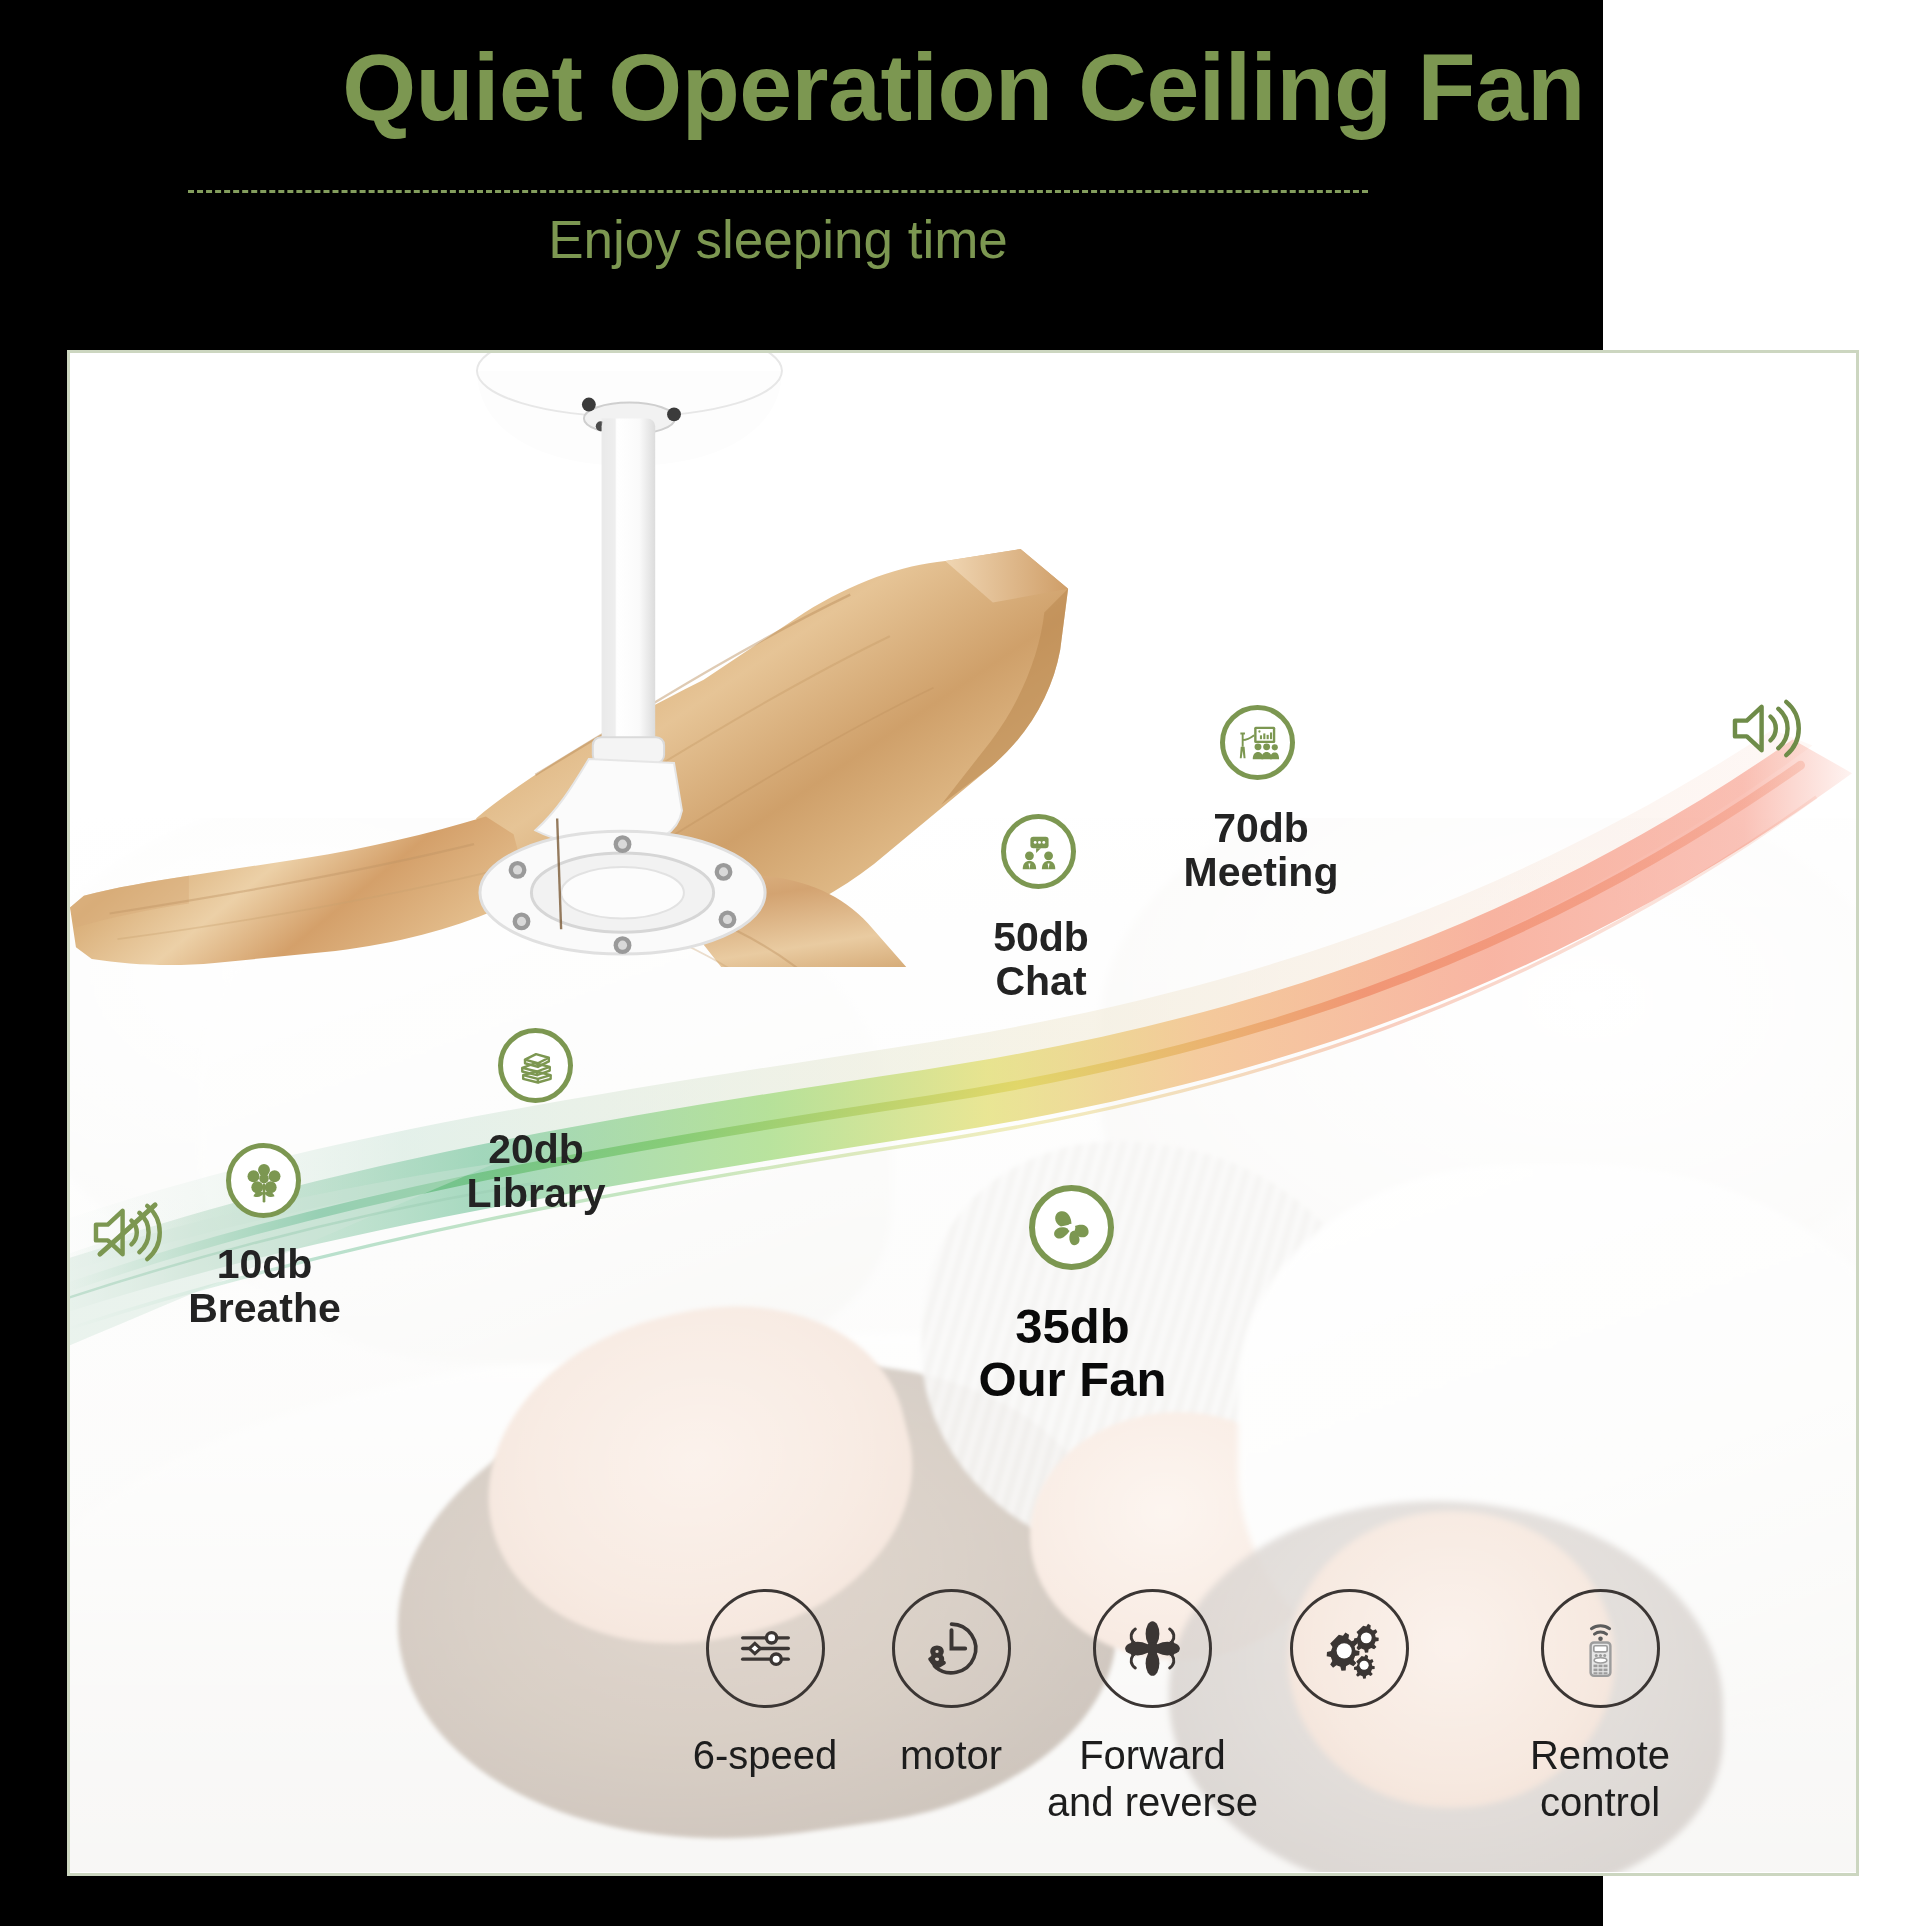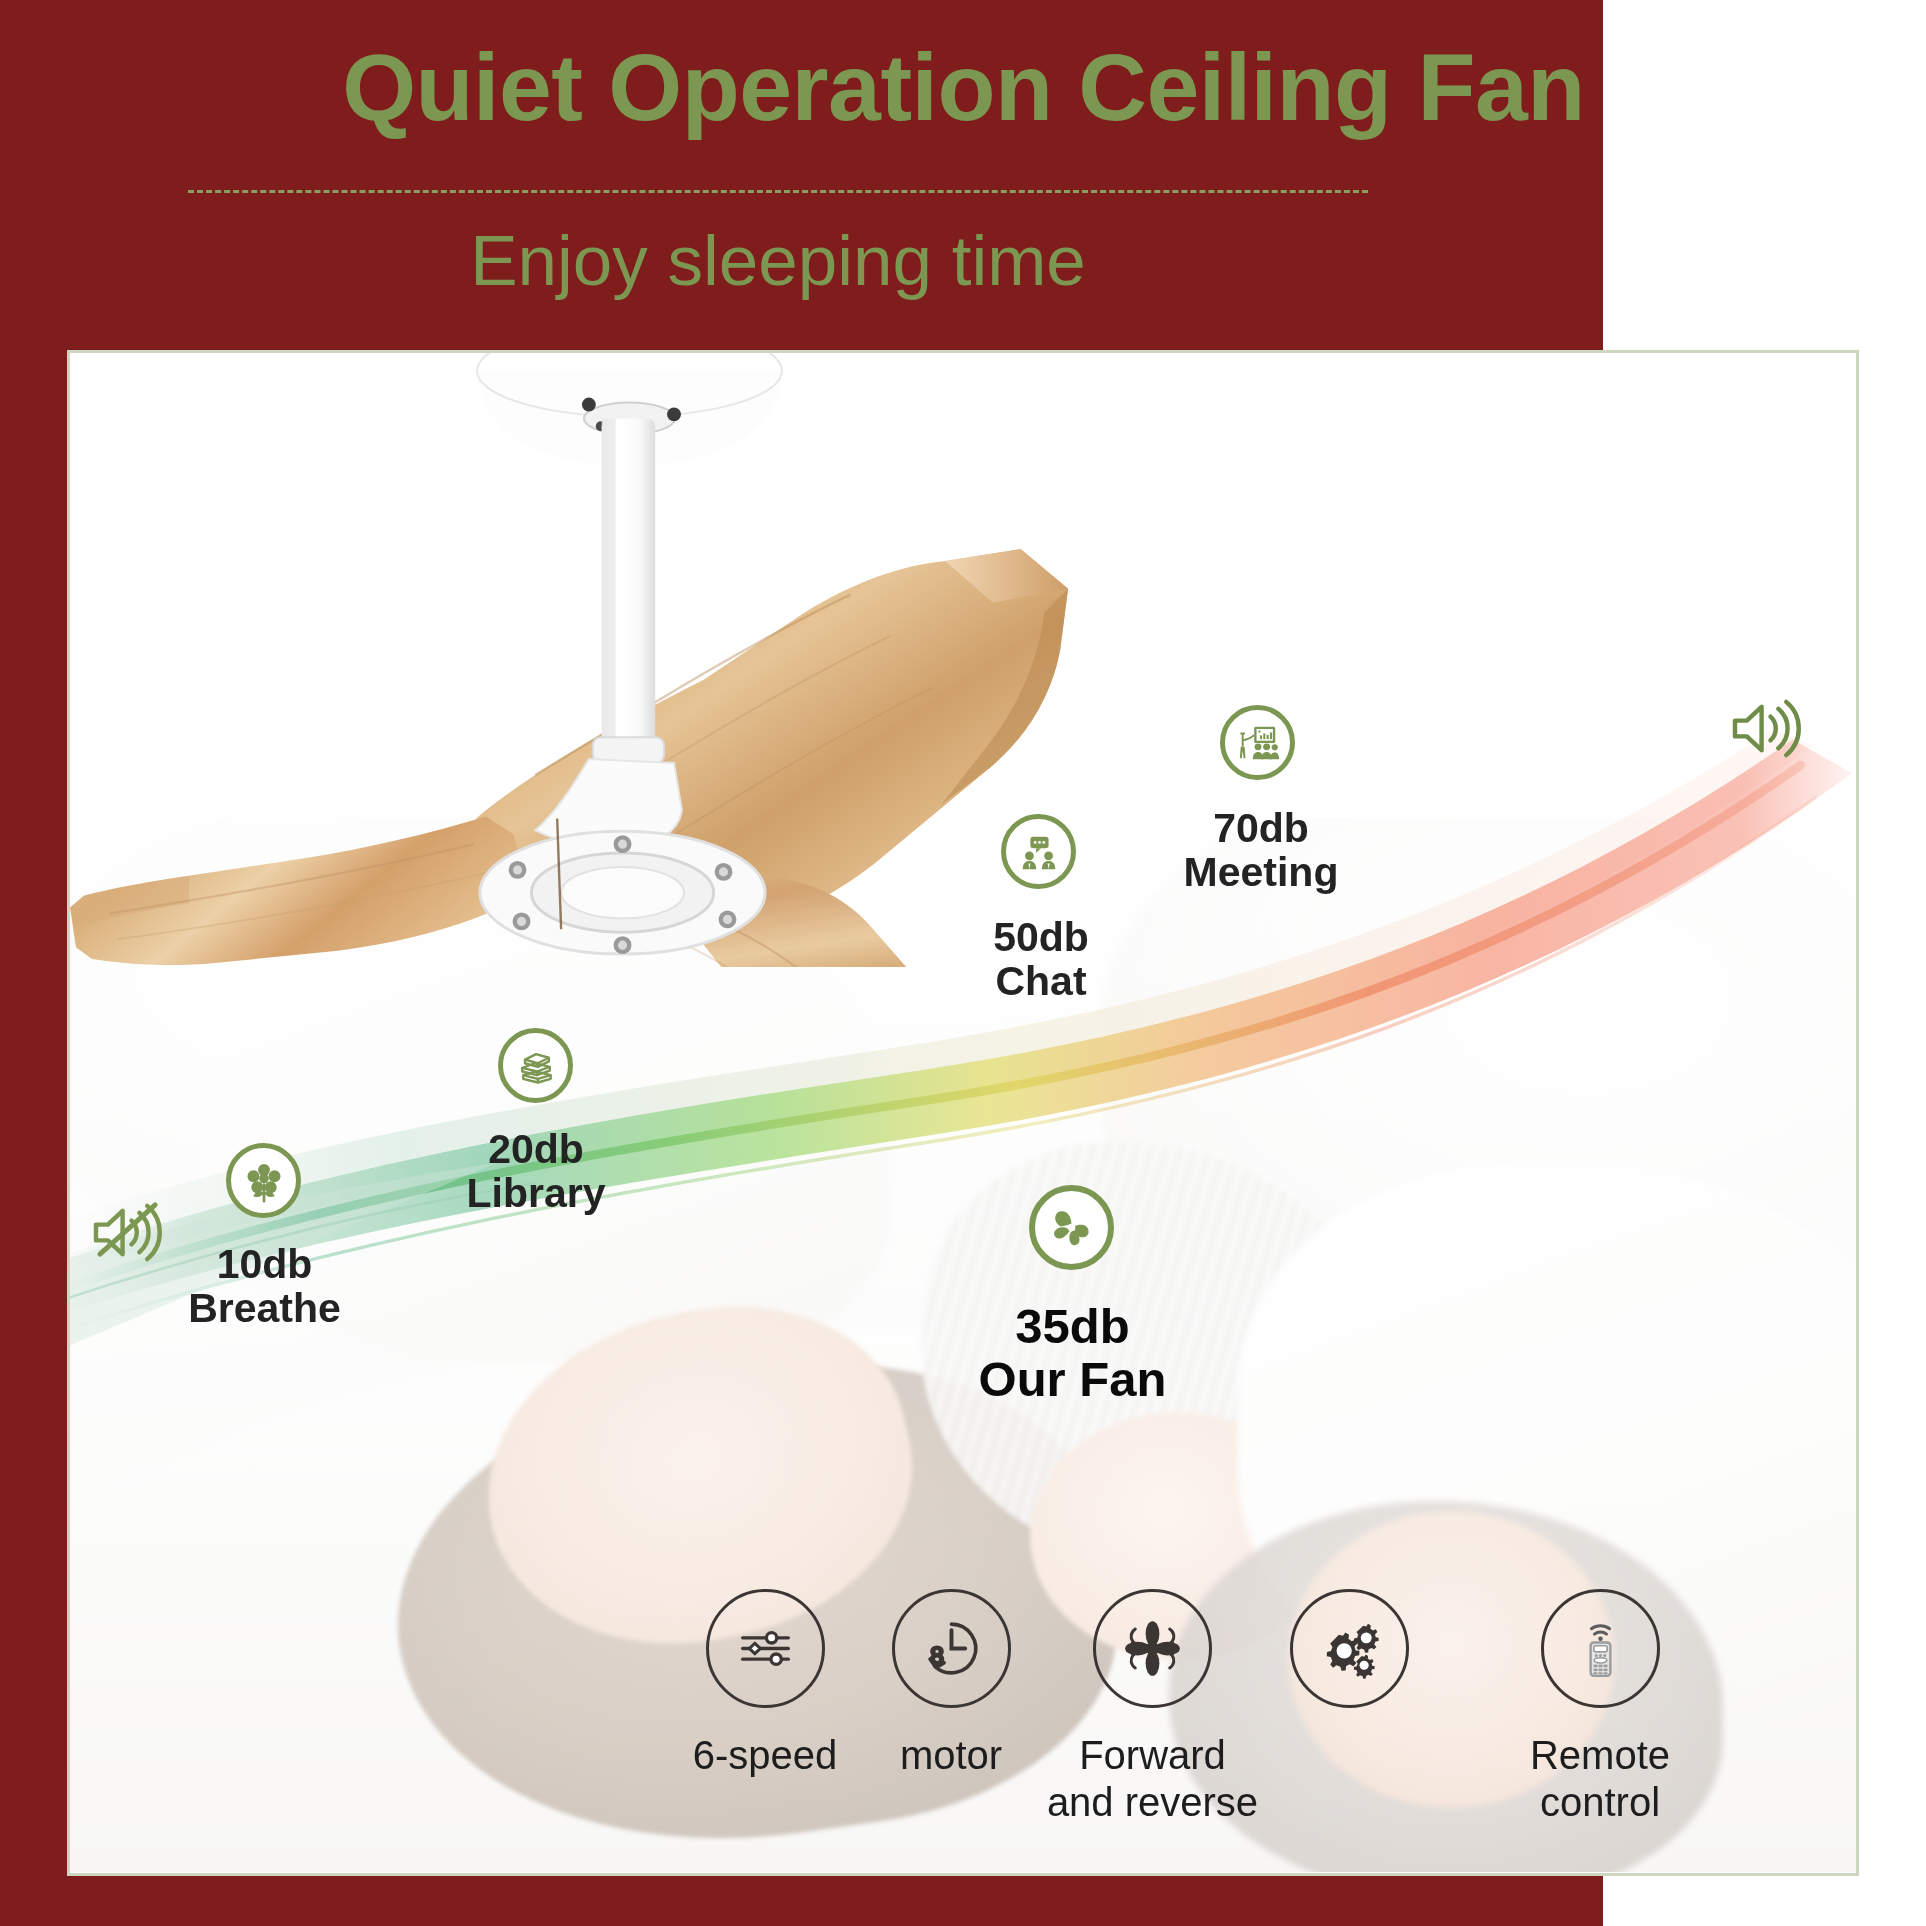--- a/index.html
+++ b/index.html
@@ -6,7 +6,7 @@
   body{width:1927px;height:1927px;overflow:hidden;
        font-family:"Liberation Sans","DejaVu Sans",sans-serif;}
 
-  #stage{position:relative;width:1603px;height:1927px;background:#7f1d1d;}
+  #stage{position:relative;width:1603px;height:1927px;background:#000000;}
 
   
   #title{

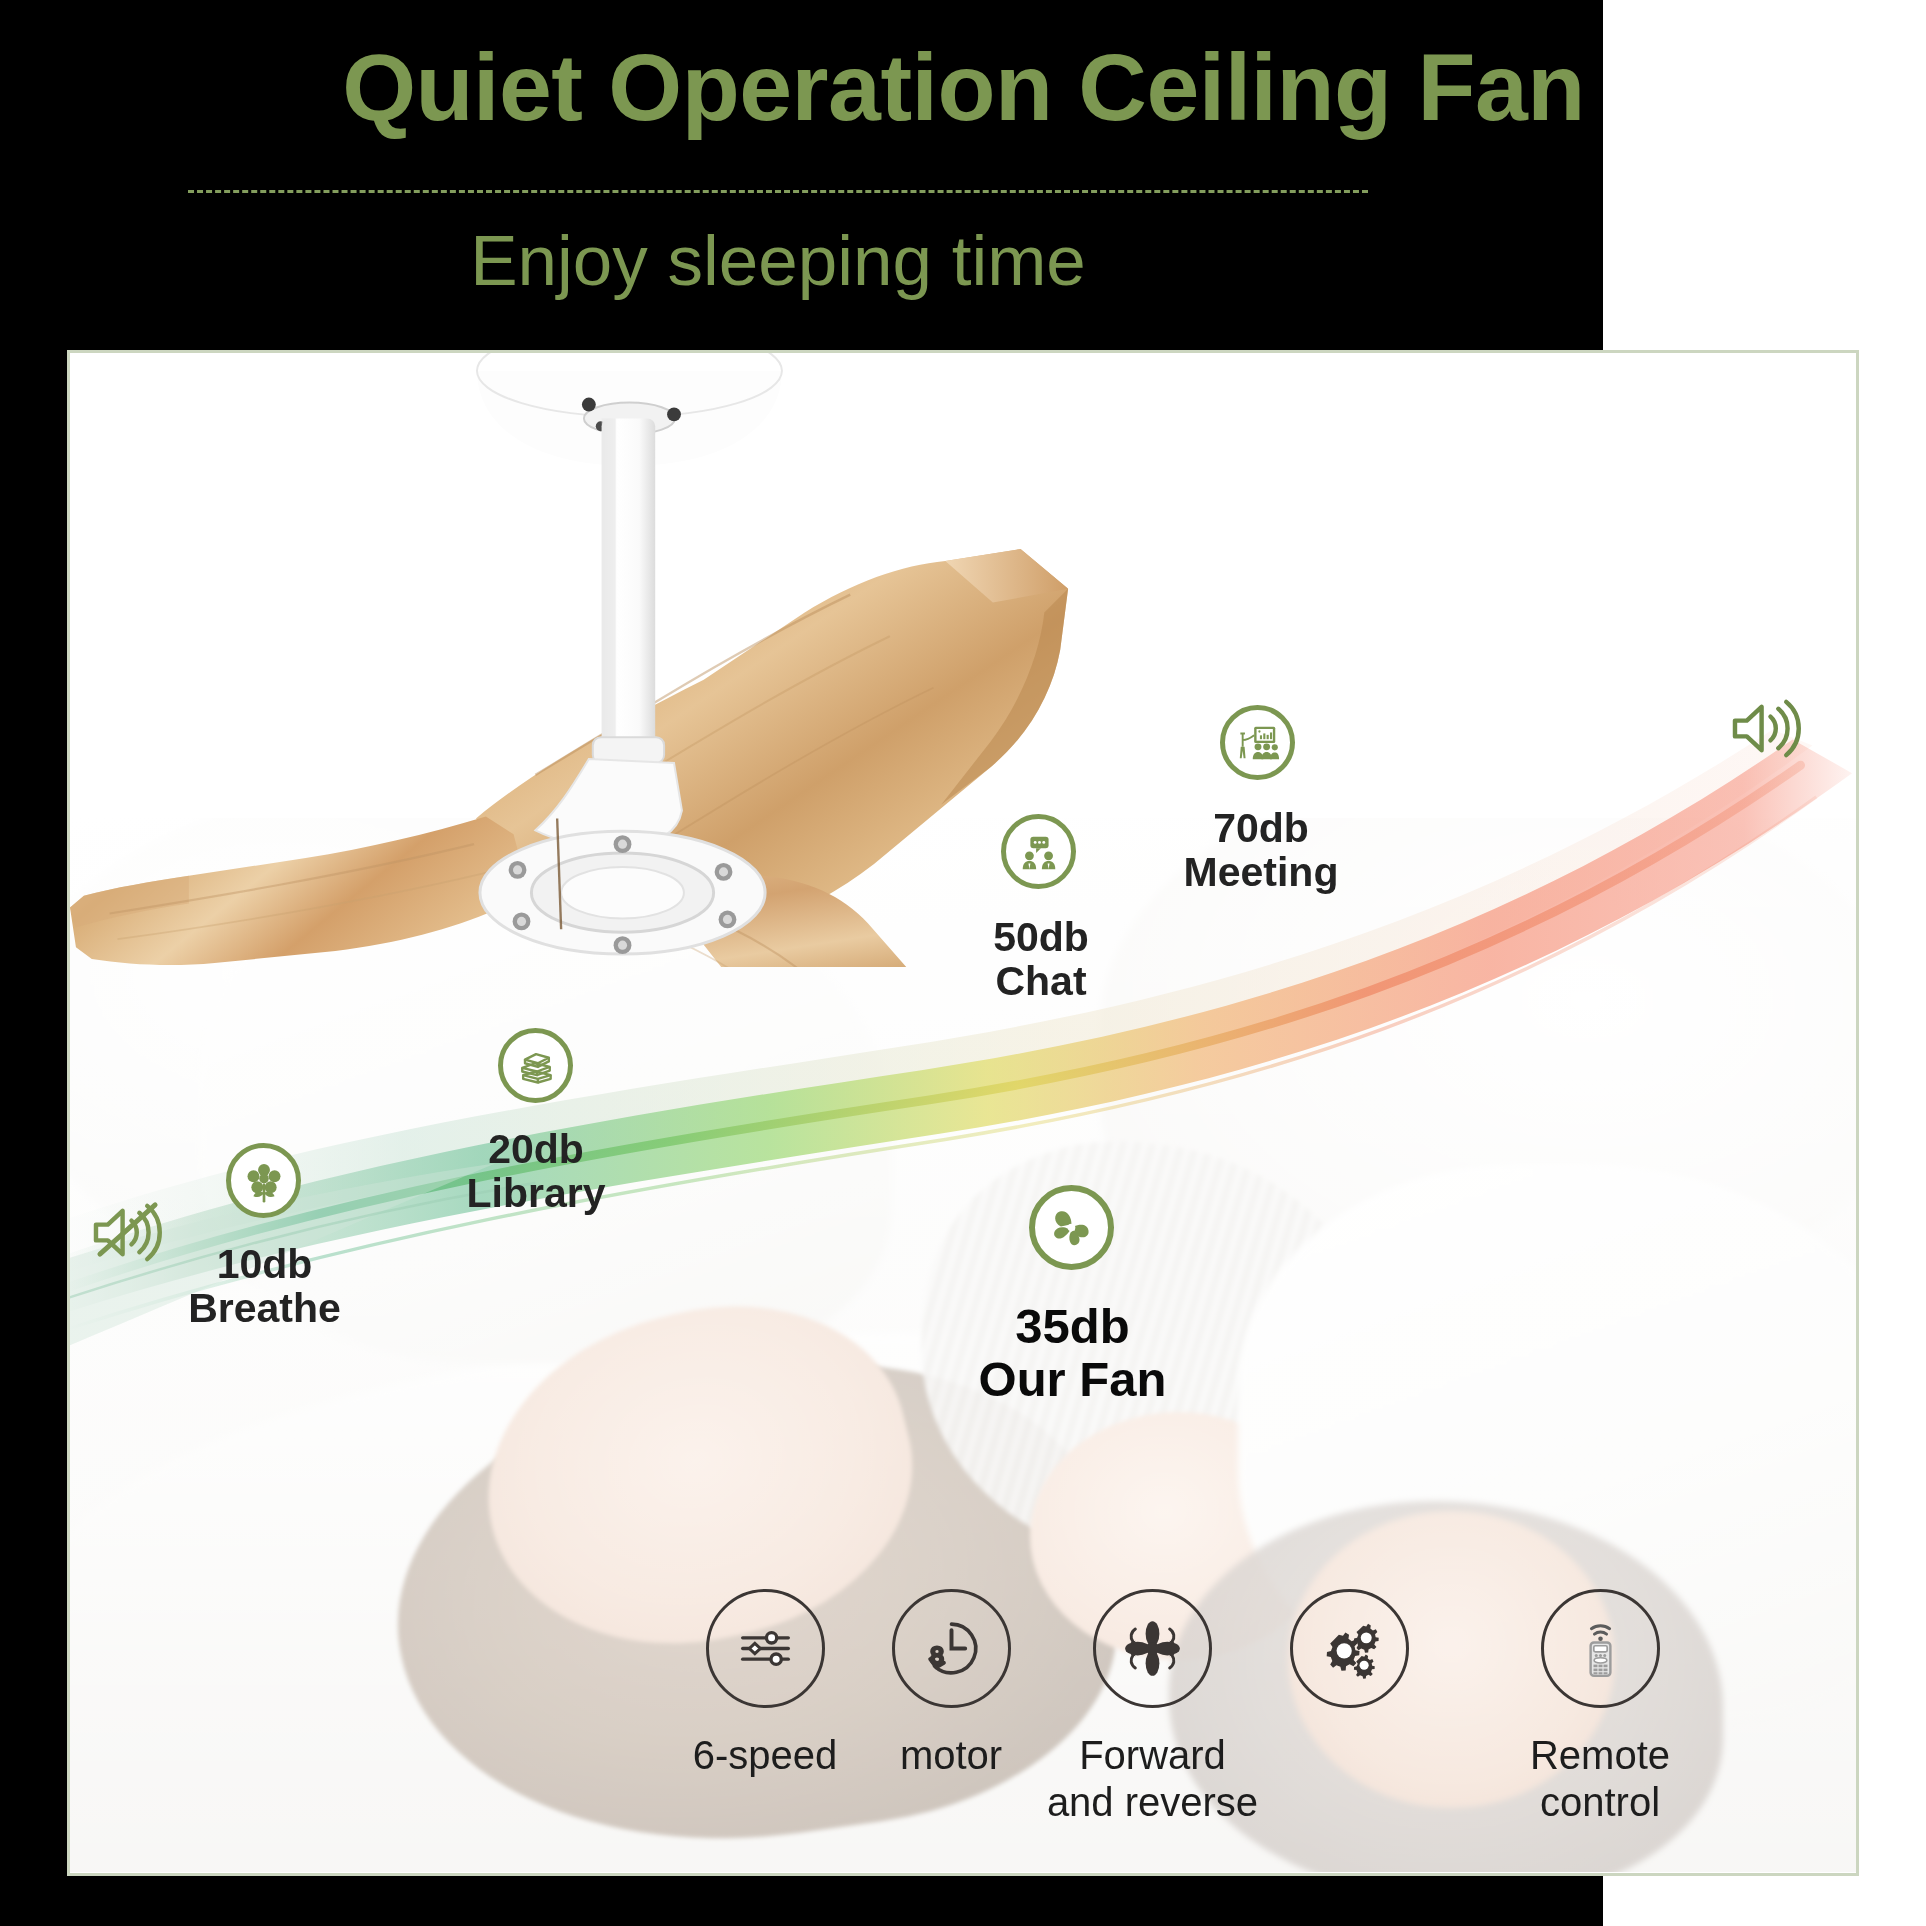--- a/index.html
+++ b/index.html
@@ -19,8 +19,8 @@
     border-top:3px dashed #8ba663;opacity:.95;
   }
   #subtitle{
-    position:absolute;left:188px;top:220px;width:1180px;text-align:center;
-    font-size:71px;color:#7c9751;line-height:1.15;white-space:nowrap;
+    position:absolute;left:188px;top:210px;width:1180px;text-align:center;
+    font-size:53px;color:#7c9751;line-height:1.15;white-space:nowrap;
   }
 
   

